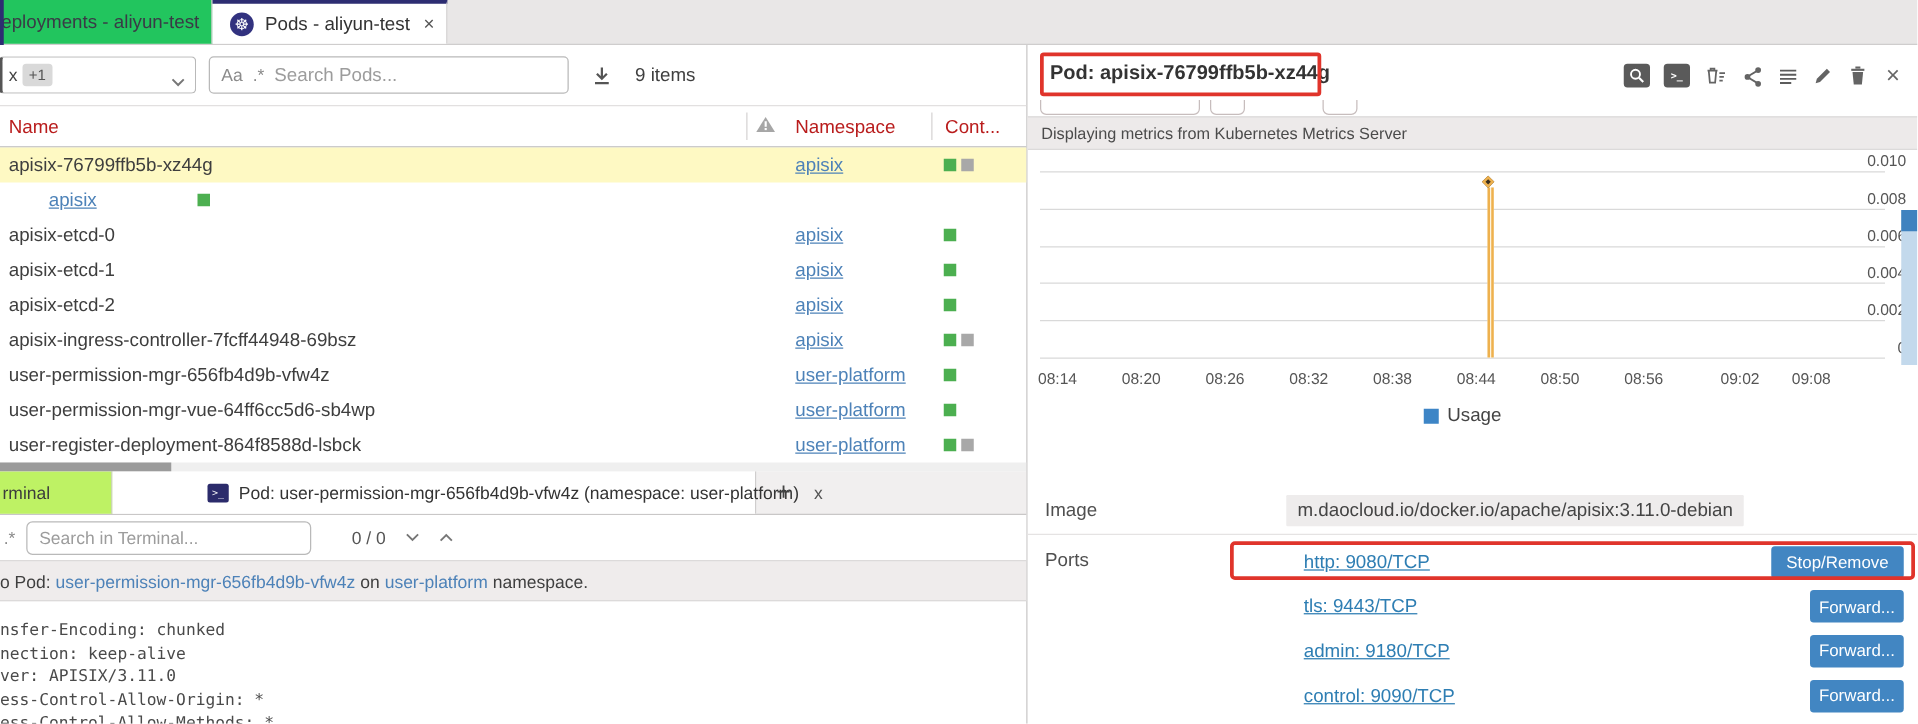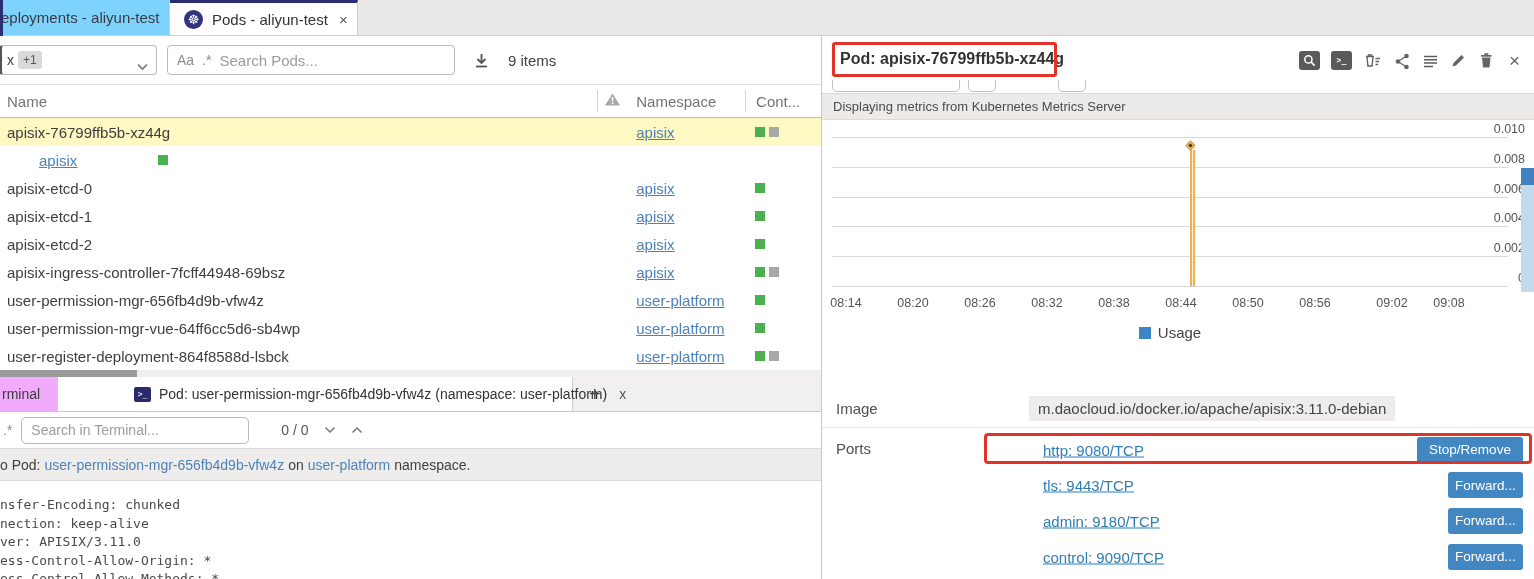--- a/index.html
+++ b/index.html
@@ -10,7 +10,7 @@
   
   .tabbar{height:36px;background:#e9e7e7;border-bottom:1px solid #cfcdcd;display:flex;position:relative;flex:none}
   .edge-strip{position:absolute;left:0;top:0;width:3px;height:36px;background:#2d2d72}
-  .tab1{width:170px;background:#7dd3fc;border-right:1px solid #cfcdcd;display:flex;align-items:center;font-size:15px;color:#3a3a46;padding-left:1px;white-space:nowrap;overflow:hidden}
+  .tab1{width:170px;background:#22c55e;border-right:1px solid #cfcdcd;display:flex;align-items:center;font-size:15px;color:#3a3a46;padding-left:1px;white-space:nowrap;overflow:hidden}
   .tab2{width:188px;background:#fff;border-right:1px solid #cfcdcd;border-top:3px solid #2d2d72;display:flex;align-items:center;gap:9px;padding-left:14px;font-size:15px;color:#333}
   .k8s-ic{width:19px;height:19px;background:#32327f;border-radius:50%;color:#fff;font-size:13px;display:flex;align-items:center;justify-content:center;flex:none}
   .tabclose{color:#555;font-size:15px;margin-left:2px}

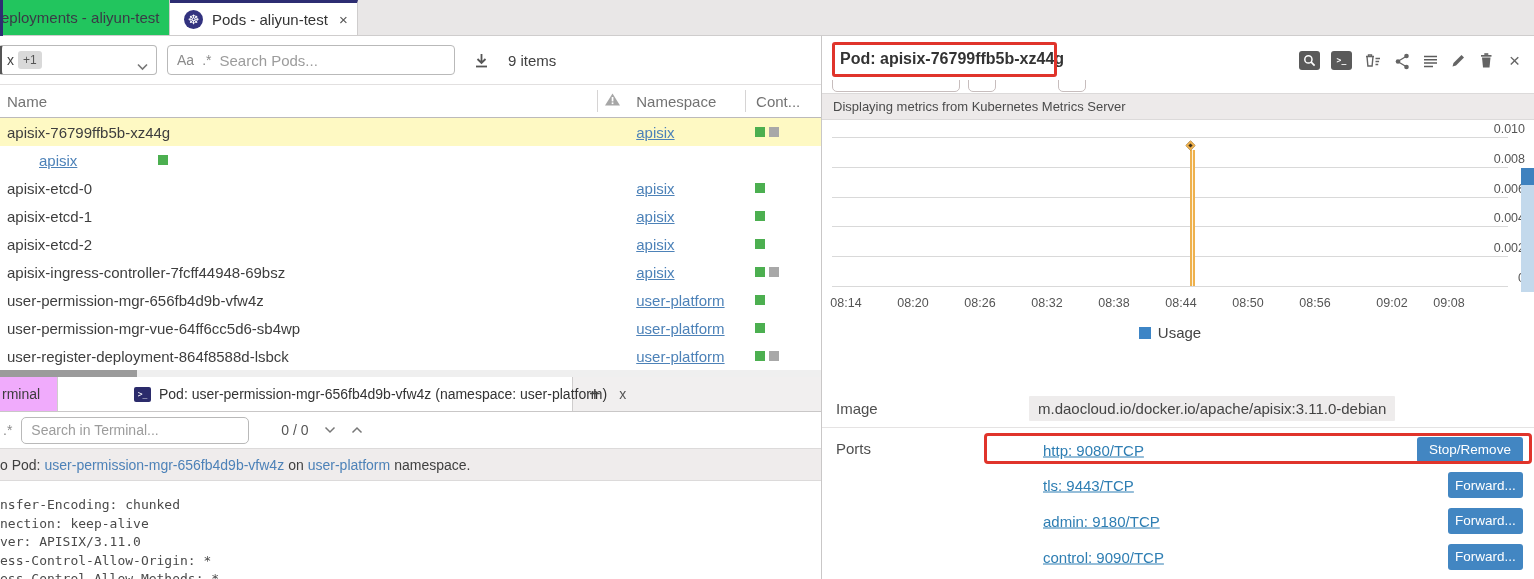--- a/index.html
+++ b/index.html
@@ -33,7 +33,7 @@
   .items-count{margin-left:18px;font-size:15px;color:#3f3f3f}
 
   
-  .table-header{height:34px;display:flex;align-items:center;border-top:1px solid #e2e0e0;border-bottom:1px solid #bcbaba;font-size:15px;color:#737373;flex:none}
+  .table-header{height:34px;display:flex;align-items:center;border-top:1px solid #e2e0e0;border-bottom:1px solid #bcbaba;font-size:15px;color:#b91c1c;flex:none}
   .hc{height:22px;display:flex;align-items:center}
   .hc.c-name{width:598px;padding-left:7px}
   .hc.c-warn{width:30px;border-left:1px solid #d6d4d4;justify-content:center}

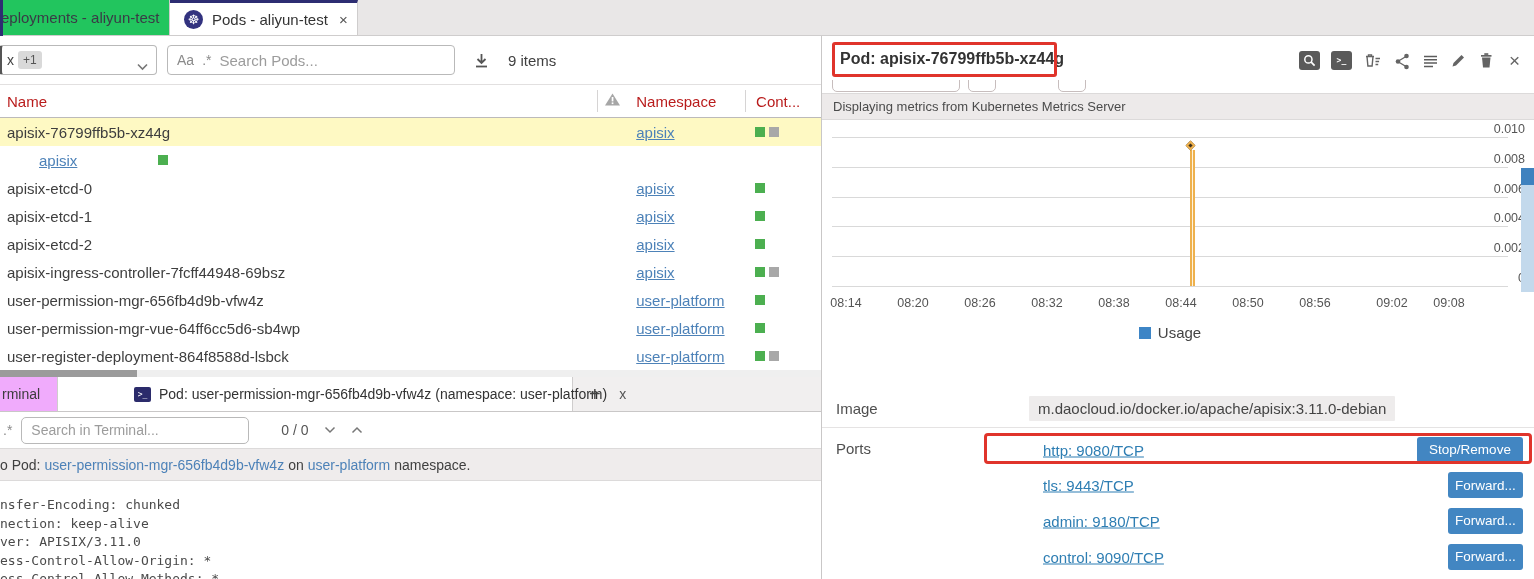--- a/index.html
+++ b/index.html
@@ -55,7 +55,7 @@
 
   
   .term-tabs{height:35px;background:#f1efef;border-bottom:1px solid #c9c7c7;display:flex;align-items:stretch;flex:none}
-  .term-bgtab{width:58px;background:#f0abfc;border-right:1px solid #cfcdcd;display:flex;align-items:center;font-size:14px;color:#3c3c3c;padding-left:2px;overflow:hidden;white-space:nowrap}
+  .term-bgtab{width:90px;background:#bef264;border-right:1px solid #cfcdcd;display:flex;align-items:center;font-size:14px;color:#3c3c3c;padding-left:2px;overflow:hidden;white-space:nowrap}
   .term-activetab{width:515px;background:#fff;border-right:1px solid #cfcdcd;display:flex;align-items:center;gap:8px;padding-left:76px;font-size:14px;color:#333;white-space:nowrap}
   .term-ic{width:17px;height:15px;background:#2b2b6b;border-radius:2px;color:#fff;font-size:8px;font-family:"DejaVu Sans Mono",monospace;display:flex;align-items:center;justify-content:center;flex:none}
   .term-tabclose{color:#555;font-size:14px;margin-left:4px}

